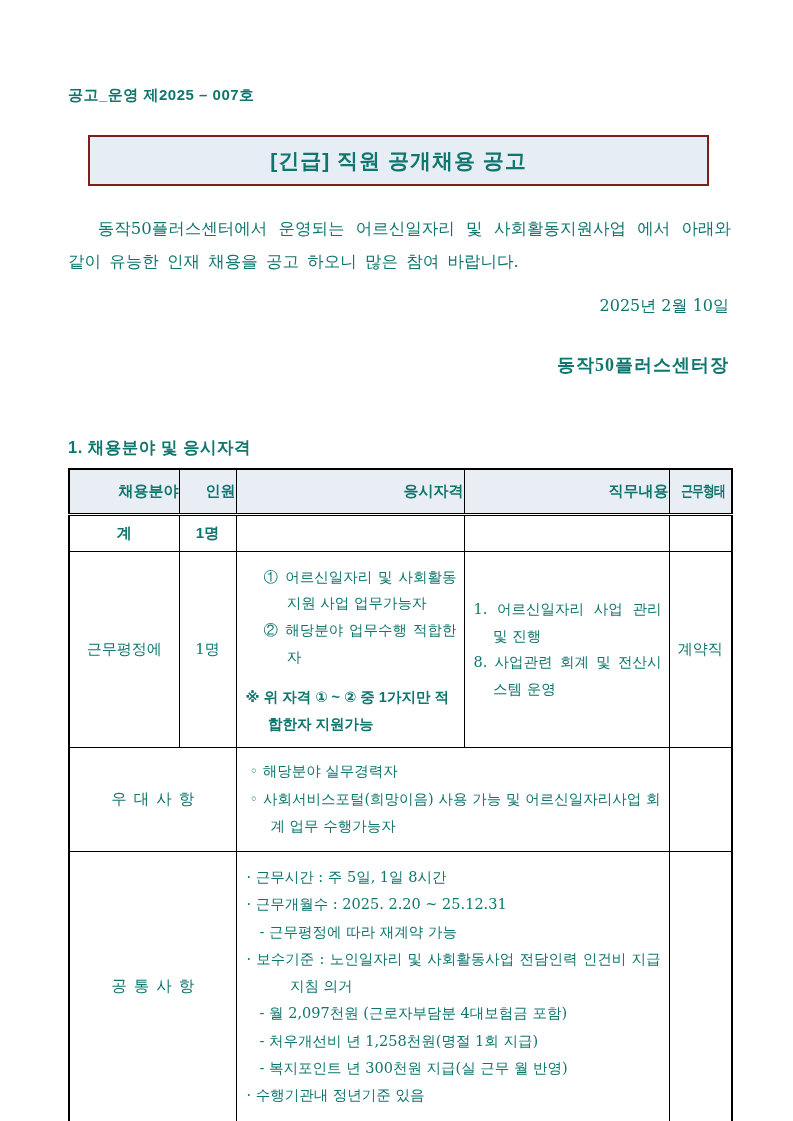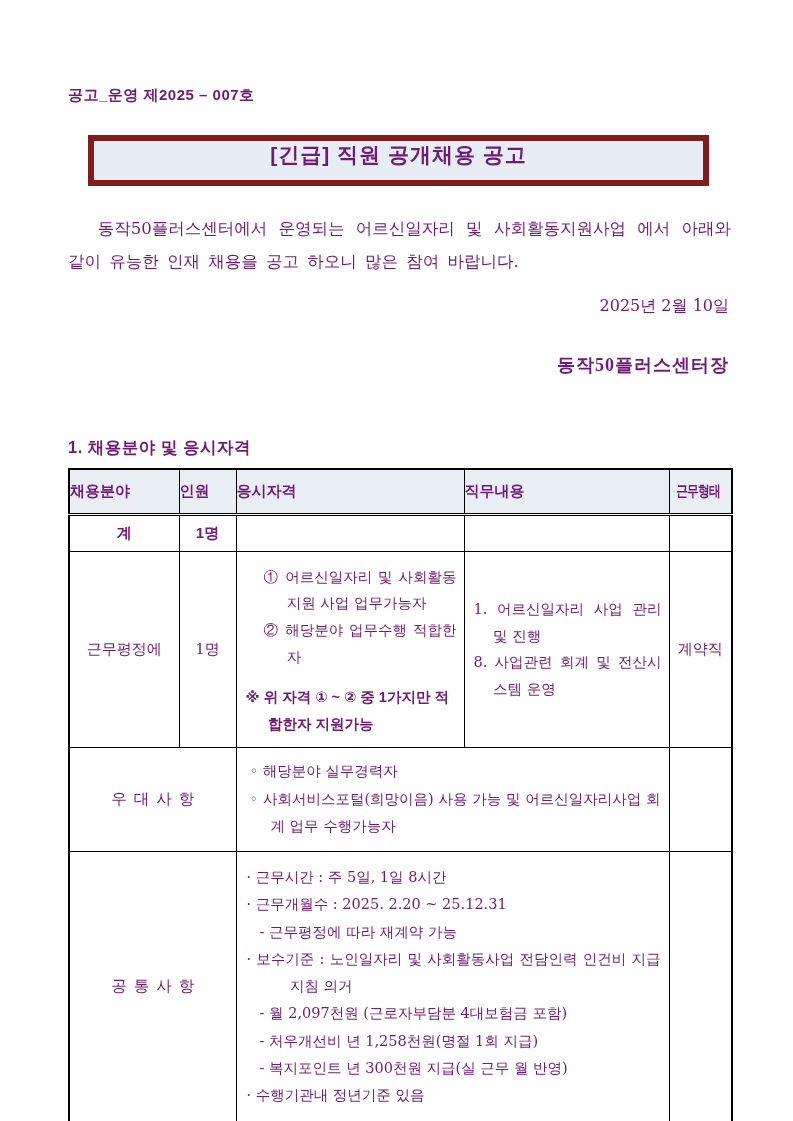--- a/index.html
+++ b/index.html
@@ -11,7 +11,7 @@
     margin: 0 auto;
     background: #ffffff;
     font-family: "DejaVu Serif", "Liberation Serif", serif;
-    color: #701a75;
+    color: #0f766e;
     overflow: hidden;
   }
   .content {

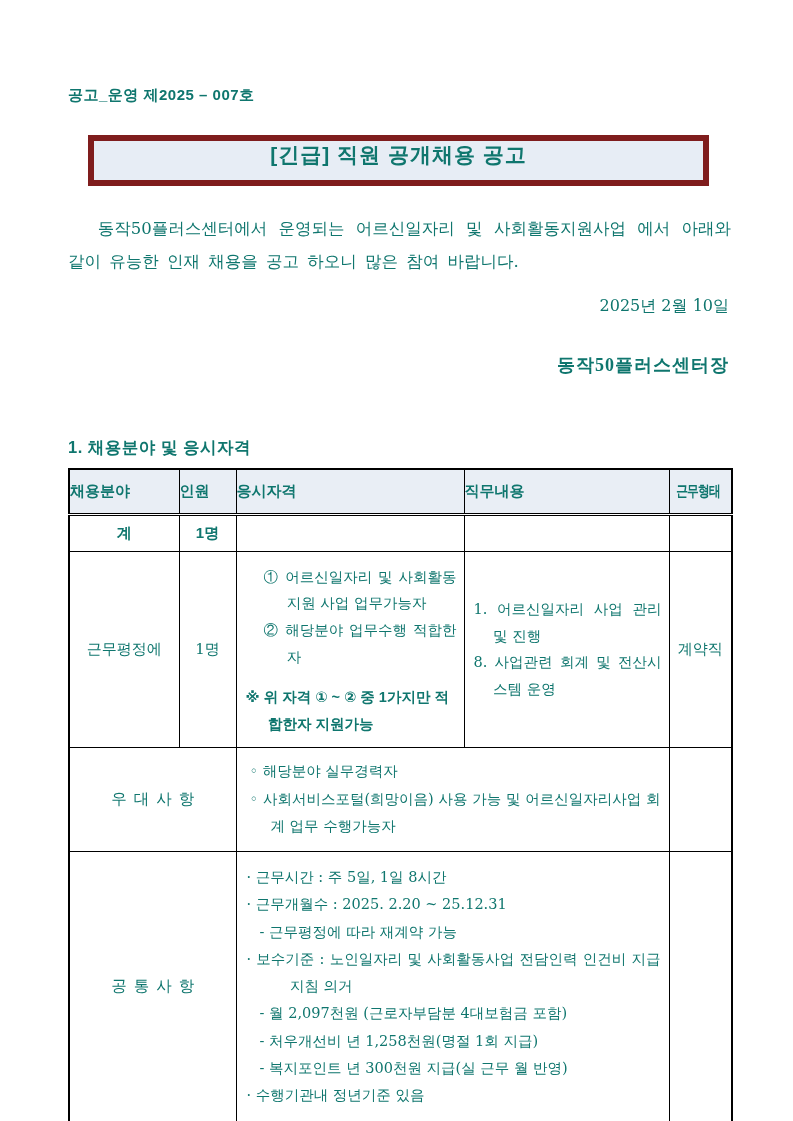--- a/index.html
+++ b/index.html
@@ -30,8 +30,9 @@
     margin: 30px 22px 0 20px;
     height: 51px;
     background: #e7edf5;
-    border: 6px solid #7f1d1d;
+    border: 2px solid #7f1d1d;
     display: flex;
+    align-items: center;
     justify-content: center;
   }
   .title-box .title-text {

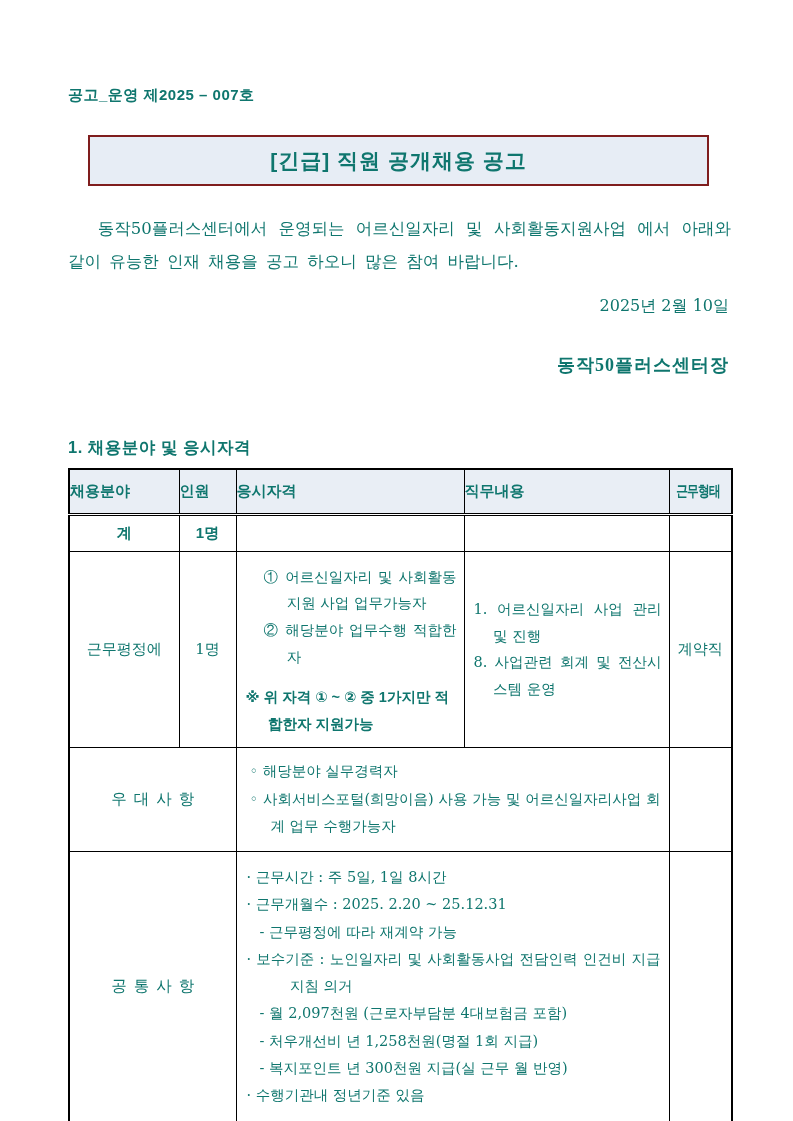--- a/index.html
+++ b/index.html
@@ -89,7 +89,7 @@
     font-family: "Liberation Sans", "DejaVu Sans", sans-serif;
     font-weight: bold;
     font-size: 15px;
-    text-align: left;
+    text-align: right;
     border-bottom: 3px double #000;
     overflow: hidden;
     white-space: nowrap;

